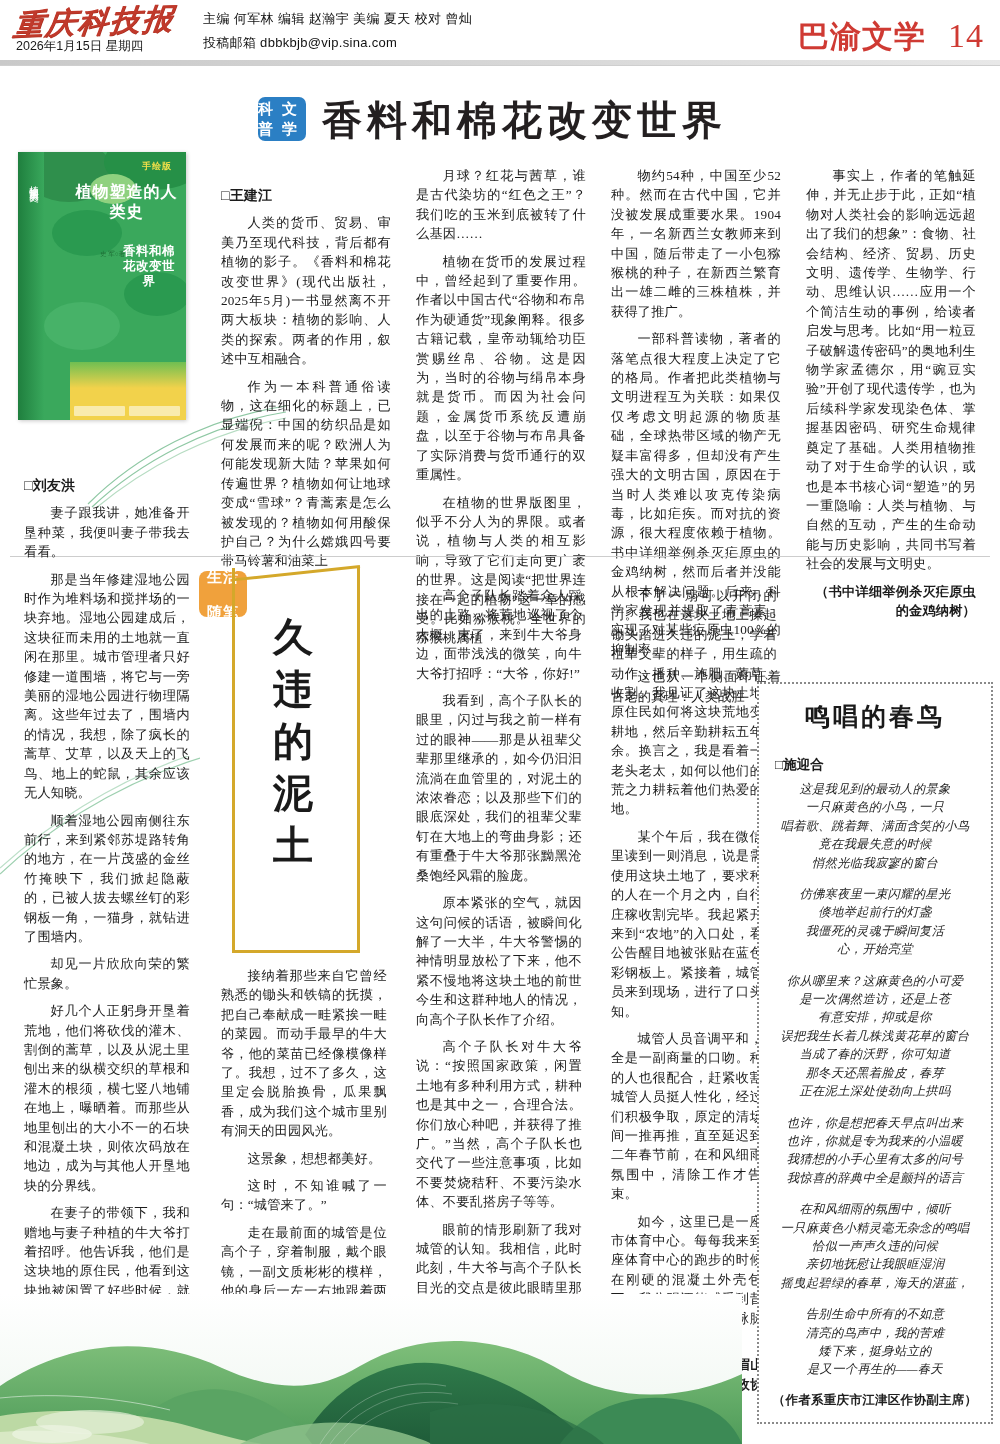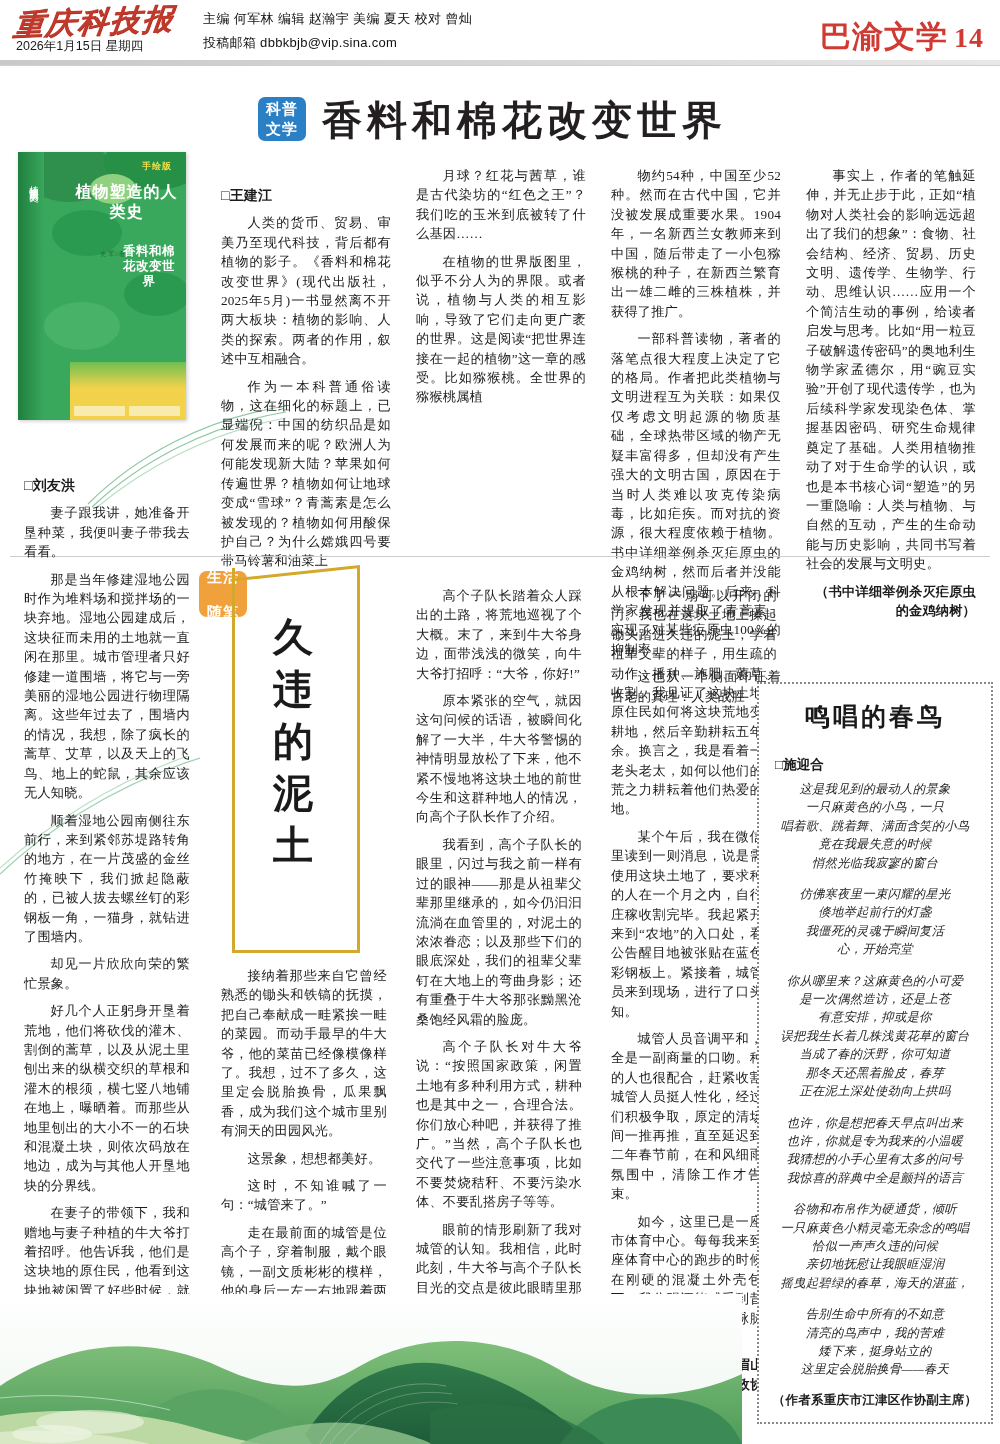--- a/index.html
+++ b/index.html
@@ -45,7 +45,7 @@
     font-size:31px;font-weight:bold;color:#cf3a33;
     white-space:nowrap;letter-spacing:1px;
   }
-  .mh-pageno{font-size:28px;font-weight:bold;margin-left:6px;}
+  .mh-pageno{font-size:34px;font-weight:normal;margin-left:22px;}
   .mh-rule{
     position:absolute;left:0;top:60px;width:1000px;height:5px;
     background:linear-gradient(to right,#c9c9c9 0%,#d8d8d8 55%,#e8e8e8 100%);

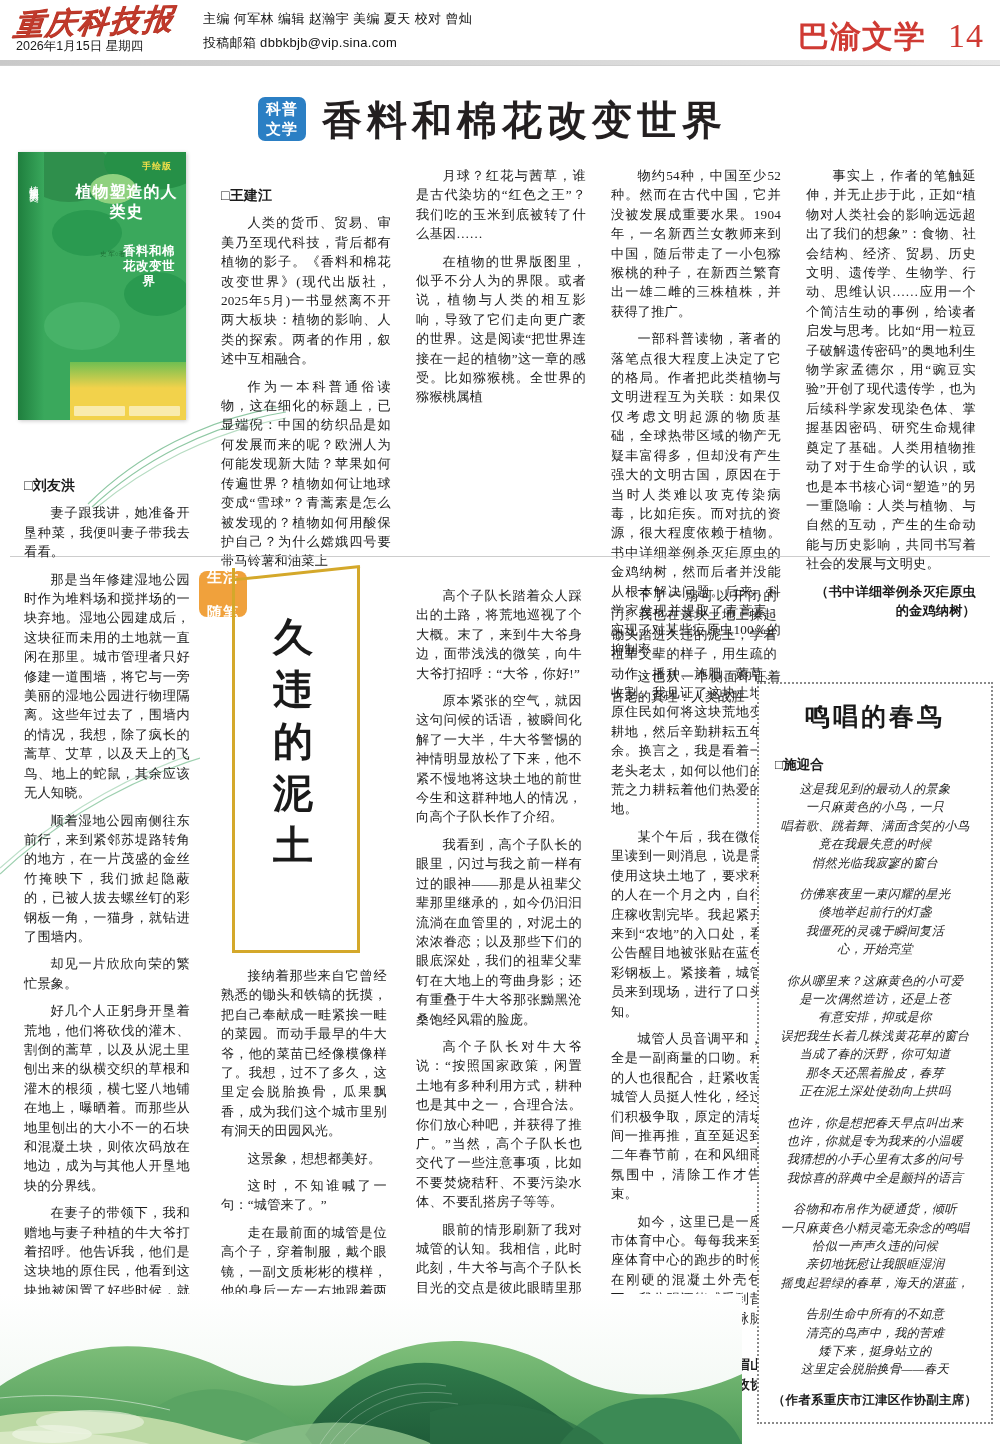--- a/index.html
+++ b/index.html
@@ -57,7 +57,7 @@
   .a1-badge{
     position:absolute;left:258px;top:97px;width:48px;height:44px;
     background:#2b7fc4;border-radius:7px;
-    display:flex;flex-direction:column;align-items:center;justify-content:center;
+    display:flex;align-items:center;justify-content:center;
     color:#fff;font-family:"Liberation Sans",sans-serif;
     font-size:15px;font-weight:bold;line-height:20px;letter-spacing:1px;
   }

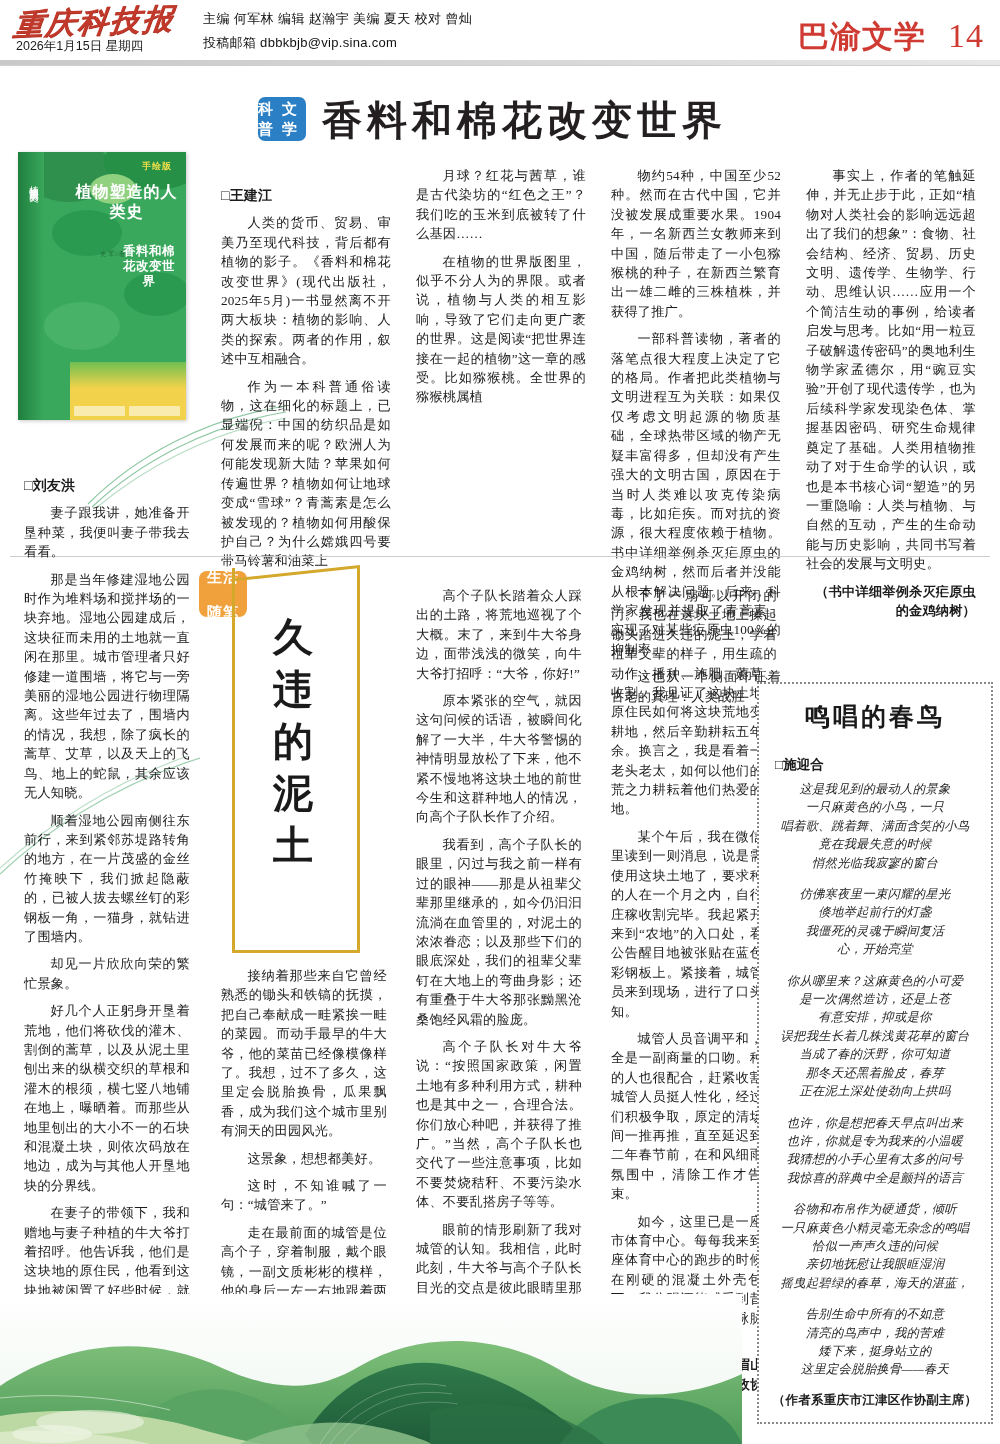--- a/index.html
+++ b/index.html
@@ -226,6 +226,7 @@
 </div>
 <div class="col" id="a1c2" style="left:408px;top:158px;width:186px;">
   <p>月球？红花与茜草，谁是古代染坊的“红色之王”？我们吃的玉米到底被转了什么基因……</p>
+  <p>植物在货币的发展过程中，曾经起到了重要作用。作者以中国古代“谷物和布帛作为硬通货”现象阐释。很多古籍记载，皇帝动辄给功臣赏赐丝帛、谷物。这是因为，当时的谷物与绢帛本身就是货币。而因为社会问题，金属货币系统反遭崩盘，以至于谷物与布帛具备了实际消费与货币通行的双重属性。</p>
   <p>在植物的世界版图里，似乎不分人为的界限。或者说，植物与人类的相互影响，导致了它们走向更广袤的世界。这是阅读“把世界连接在一起的植物”这一章的感受。比如猕猴桃。全世界的猕猴桃属植</p>
 </div>
 <div class="col" id="a1c3" style="left:603px;top:158px;width:186px;">

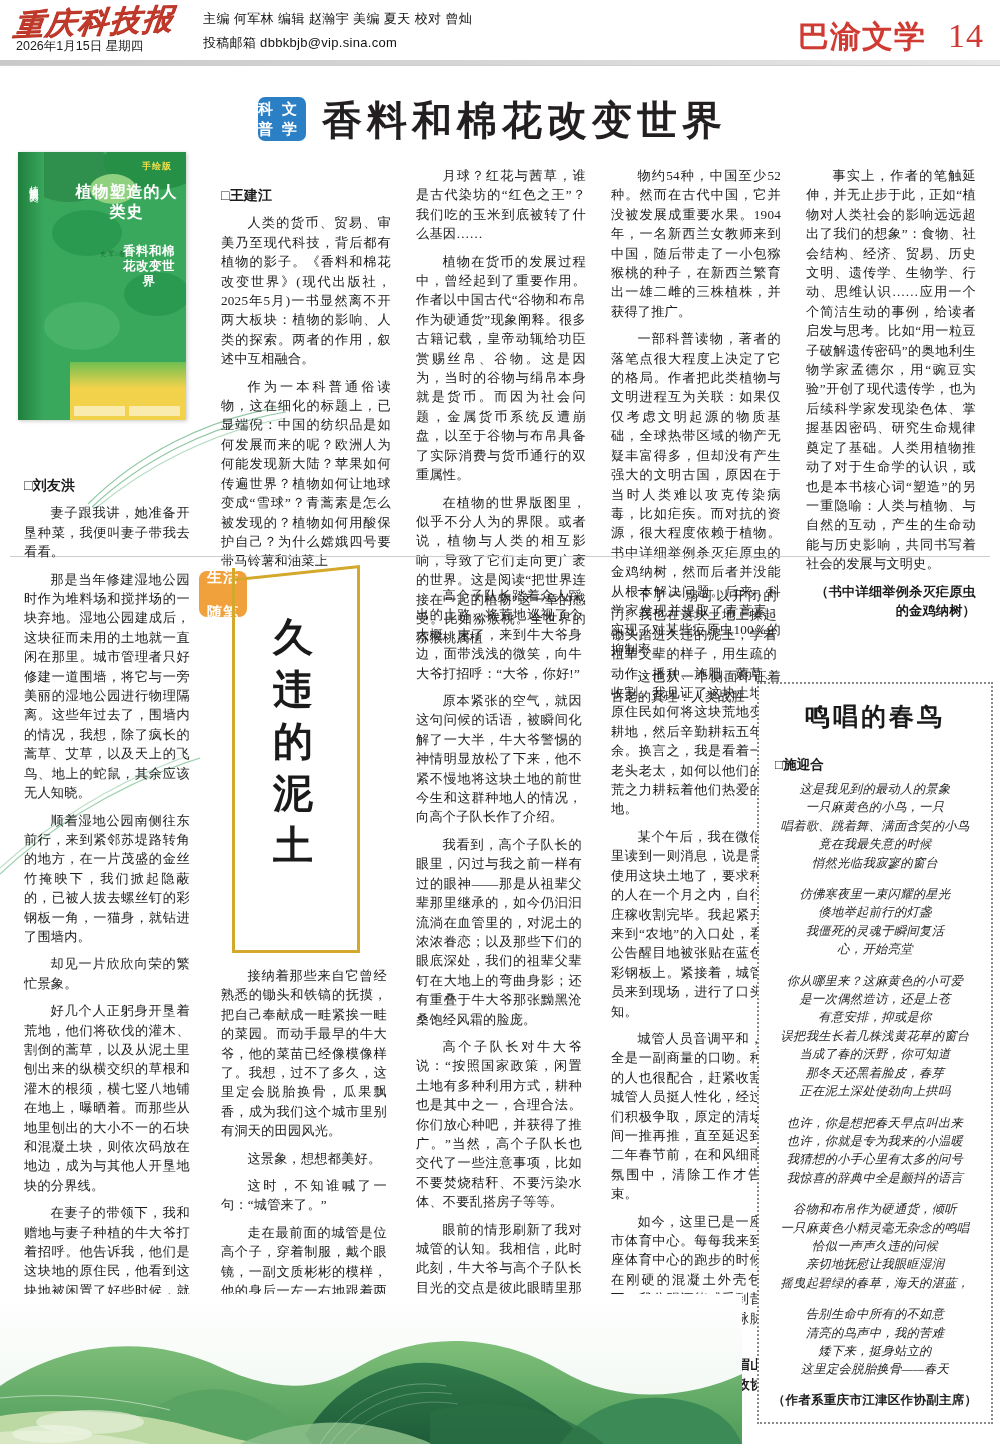--- a/index.html
+++ b/index.html
@@ -272,8 +272,8 @@
 </div>
 <div class="col" style="left:408px;top:578px;width:182px;">
   <p>高个子队长踏着众人踩出的土路，将荒地巡视了个大概。末了，来到牛大爷身边，面带浅浅的微笑，向牛大爷打招呼：“大爷，你好!”</p>
+  <p>我看到，高个子队长的眼里，闪过与我之前一样有过的眼神——那是从祖辈父辈那里继承的，如今仍汩汩流淌在血管里的，对泥土的浓浓眷恋；以及那些下们的眼底深处，我们的祖辈父辈钉在大地上的弯曲身影；还有重叠于牛大爷那张黝黑沧桑饱经风霜的脸庞。</p>
   <p>原本紧张的空气，就因这句问候的话语，被瞬间化解了一大半，牛大爷警惕的神情明显放松了下来，他不紧不慢地将这块土地的前世今生和这群种地人的情况，向高个子队长作了介绍。</p>
-  <p>我看到，高个子队长的眼里，闪过与我之前一样有过的眼神——那是从祖辈父辈那里继承的，如今仍汩汩流淌在血管里的，对泥土的浓浓眷恋；以及那些下们的眼底深处，我们的祖辈父辈钉在大地上的弯曲身影；还有重叠于牛大爷那张黝黑沧桑饱经风霜的脸庞。</p>
   <p>高个子队长对牛大爷说：“按照国家政策，闲置土地有多种利用方式，耕种也是其中之一，合理合法。你们放心种吧，并获得了推广。”当然，高个子队长也交代了一些注意事项，比如不要焚烧秸秆、不要污染水体、不要乱搭房子等等。</p>
   <p>眼前的情形刷新了我对城管的认知。我相信，此时此刻，牛大爷与高个子队长目光的交点是彼此眼睛里那一汪清澈见底的湖泊。柔柔的湖水带着湿润的感情，同时流进了对方的心田。</p>
   <p>后来，维修加固这块地的彩钢板围墙时，城市管理者为方便农民进出，特意留</p>

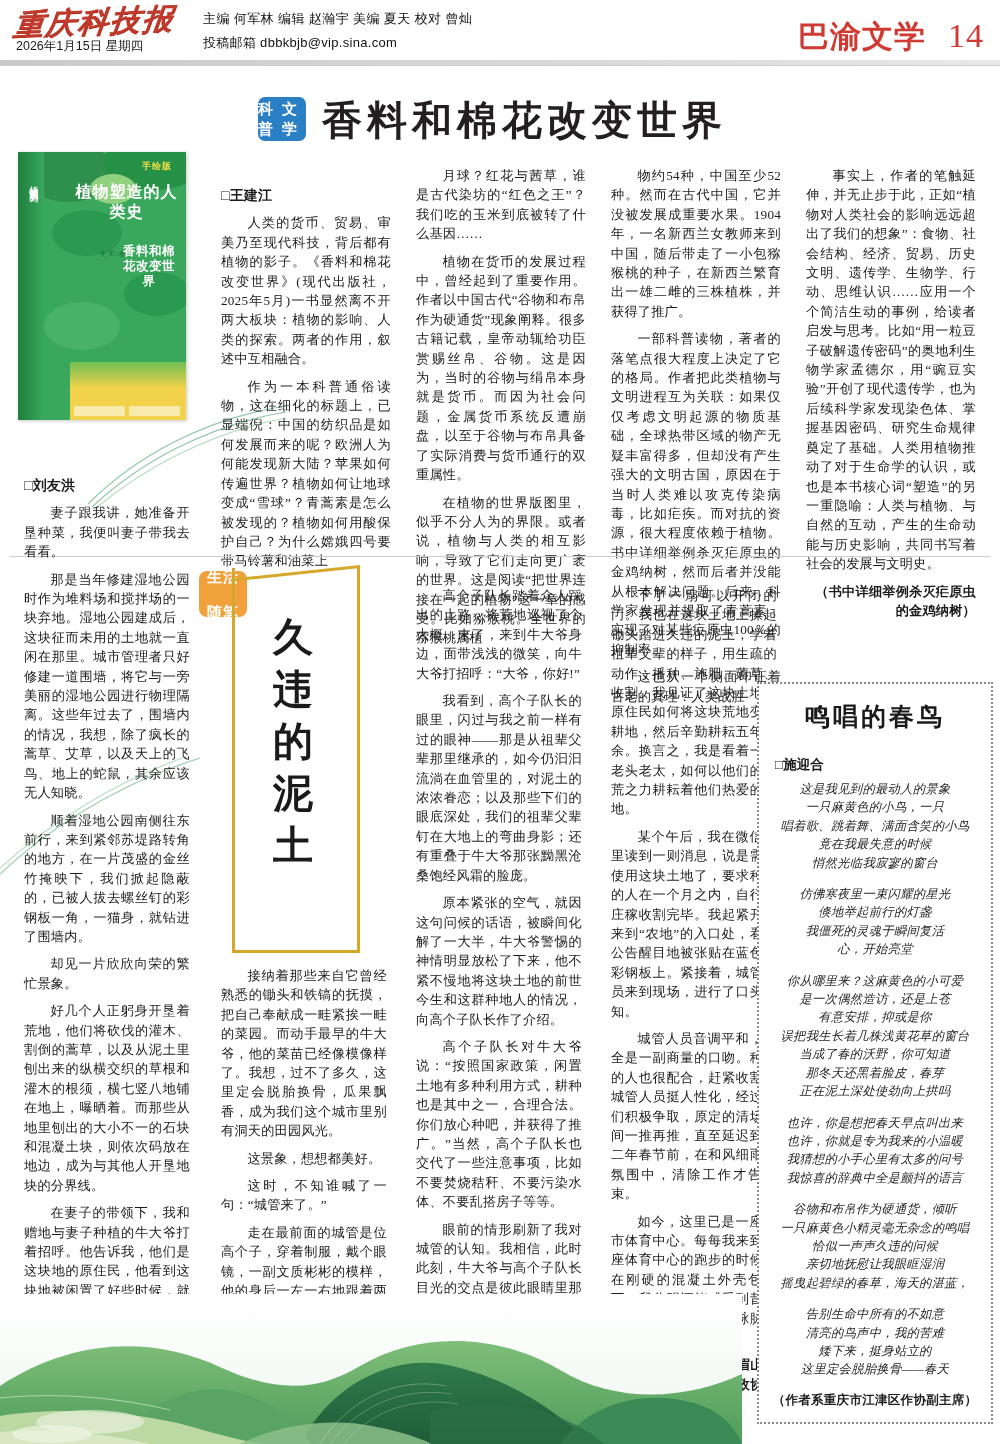--- a/index.html
+++ b/index.html
@@ -319,7 +319,7 @@
         <div class="line">我惊喜的辞典中全是颤抖的语言</div>
       </div>
       <div class="stz">
-        <div class="line">谷物和布帛作为硬通货，倾听</div>
+        <div class="line">在和风细雨的氛围中，倾听</div>
         <div class="line">一只麻黄色小精灵毫无杂念的鸣唱</div>
         <div class="line">恰似一声声久违的问候</div>
         <div class="line">亲切地抚慰让我眼眶湿润</div>

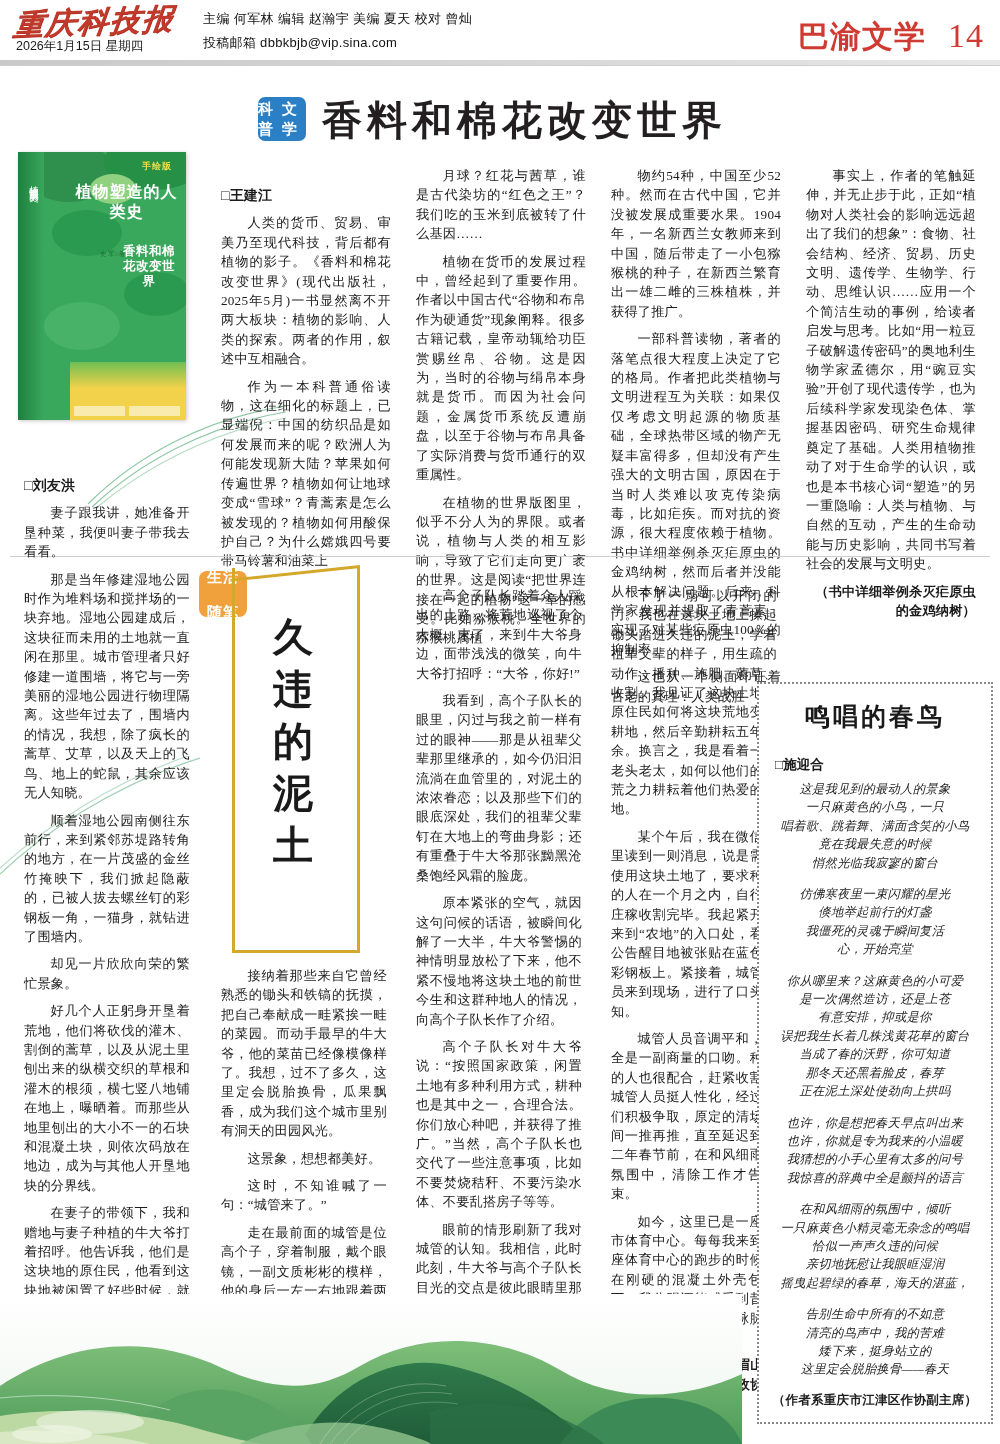--- a/index.html
+++ b/index.html
@@ -329,7 +329,7 @@
         <div class="line">告别生命中所有的不如意</div>
         <div class="line">清亮的鸟声中，我的苦难</div>
         <div class="line">矮下来，挺身站立的</div>
-        <div class="line">这里定会脱胎换骨——春天</div>
+        <div class="line">是又一个再生的——春天</div>
       </div>
       <div class="poem-sig">（作者系重庆市江津区作协副主席）</div>
     </div>

